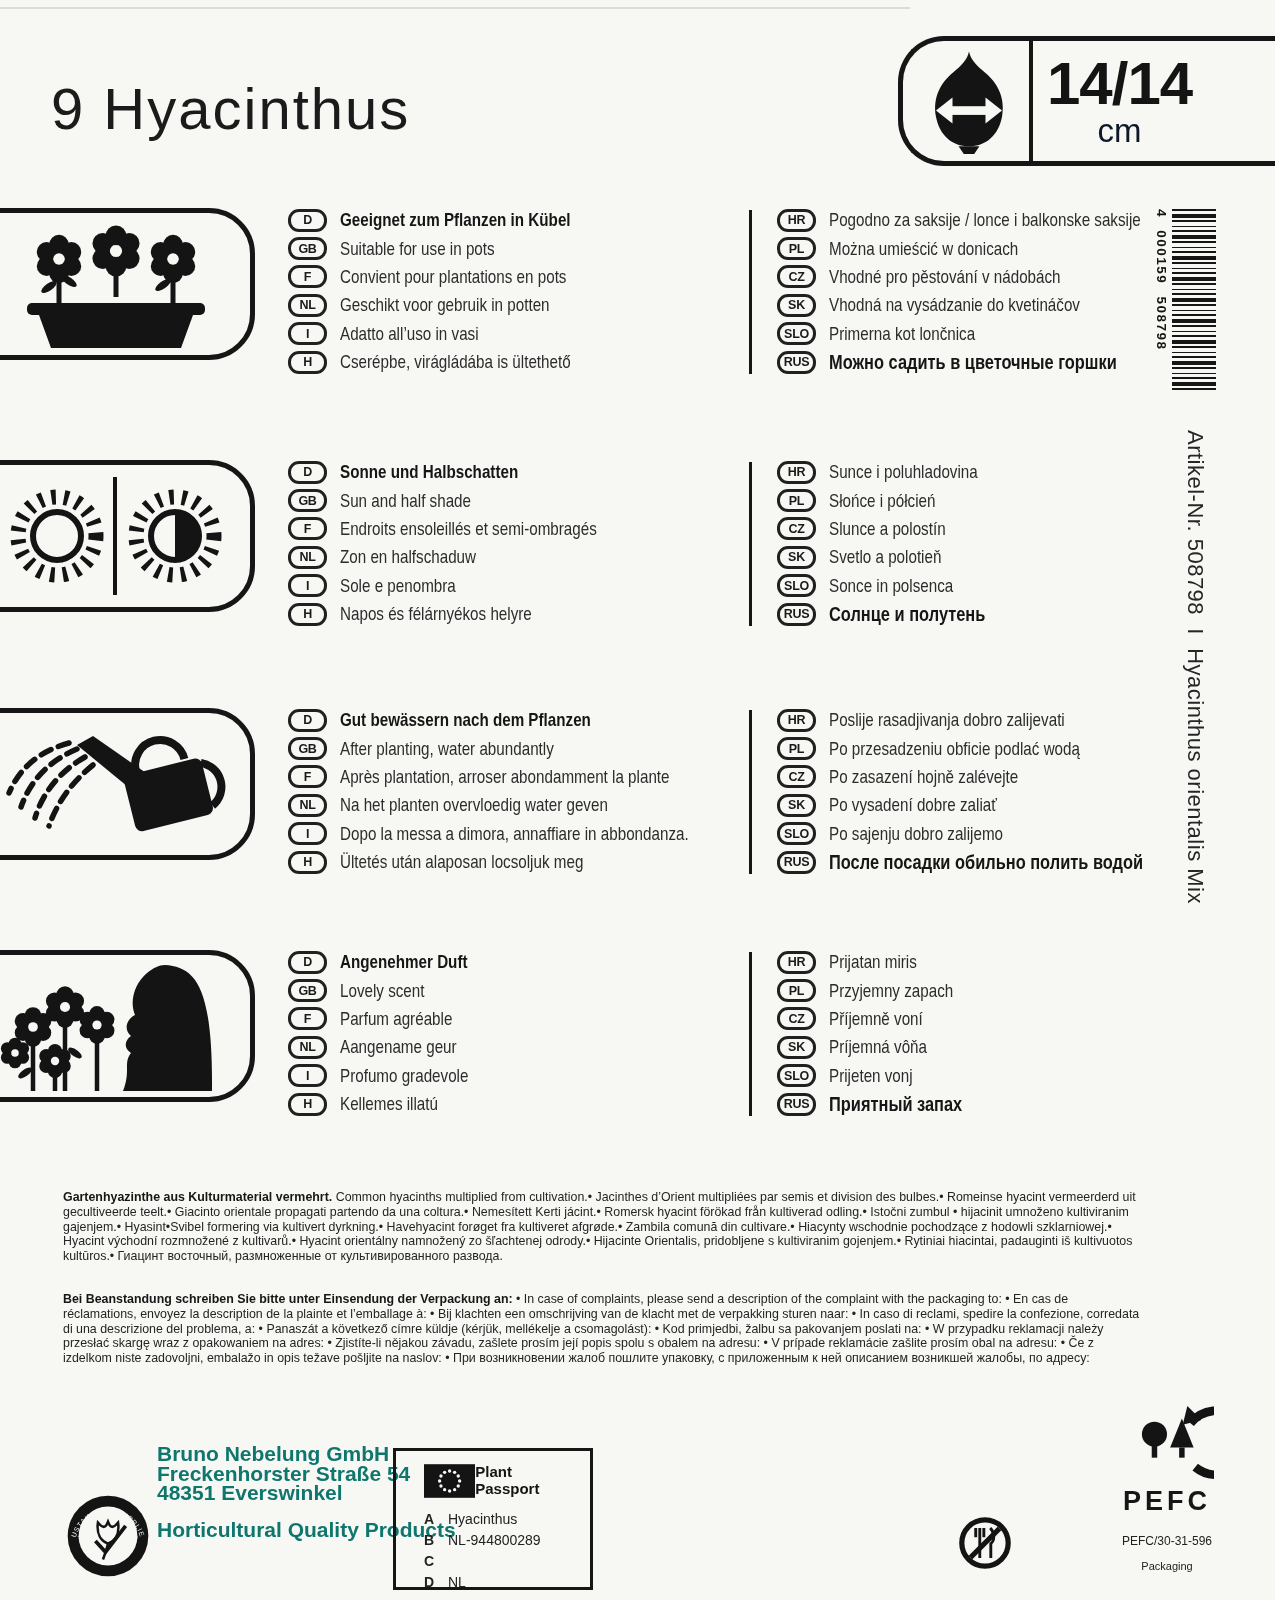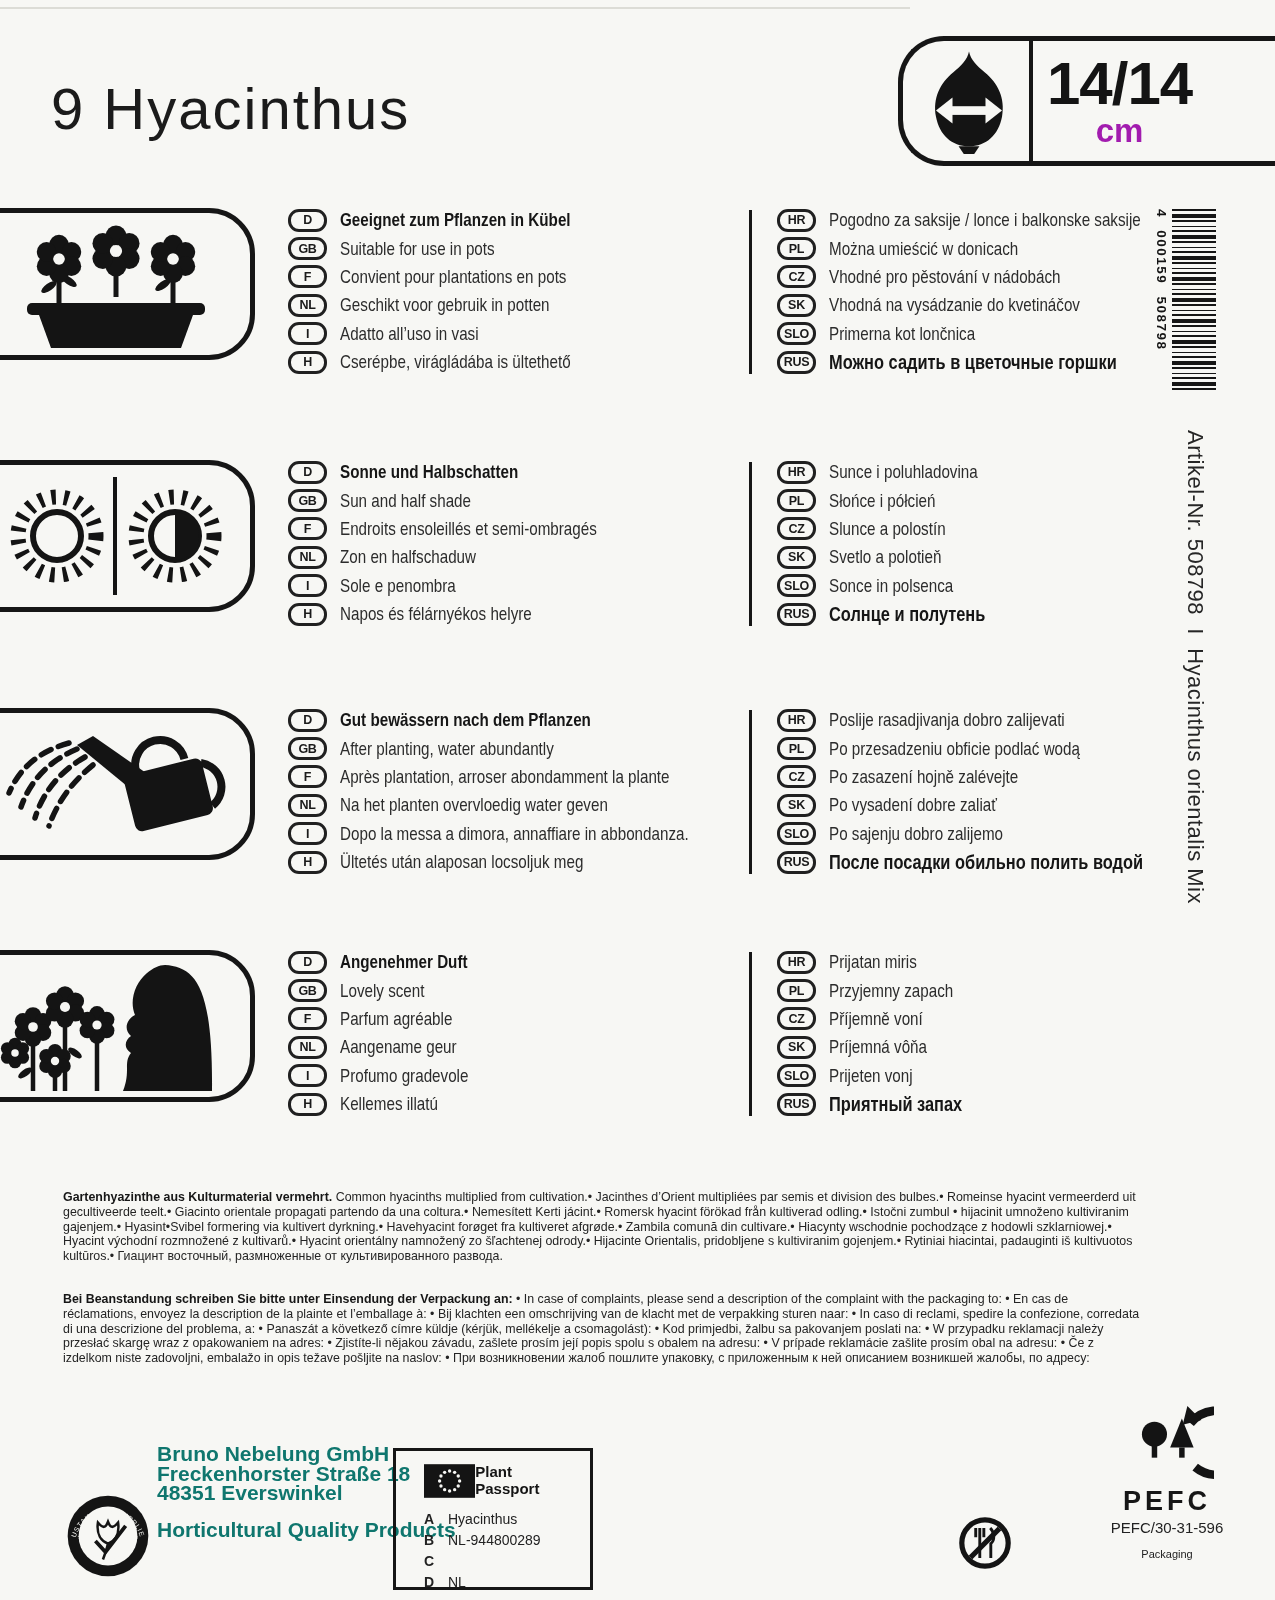--- a/index.html
+++ b/index.html
@@ -18,7 +18,7 @@
   .size-div{width:4px;align-self:stretch;background:#161616;margin:0 14px 0 12px}
   .size-text{display:flex;flex-direction:column;align-items:center;padding-top:2px}
   .size-val{font-size:60px;font-weight:700;line-height:58px;letter-spacing:-1px;color:#141414}
-  .size-unit{font-size:33px;font-weight:700;line-height:36px;color:#a21caf}
+  .size-unit{font-size:33px;font-weight:400;line-height:36px;color:#0f172a}
 
   
   .barcode-rot{position:absolute;left:1094px;top:269px;width:182px;height:62px;transform:rotate(90deg);display:flex;flex-direction:column}

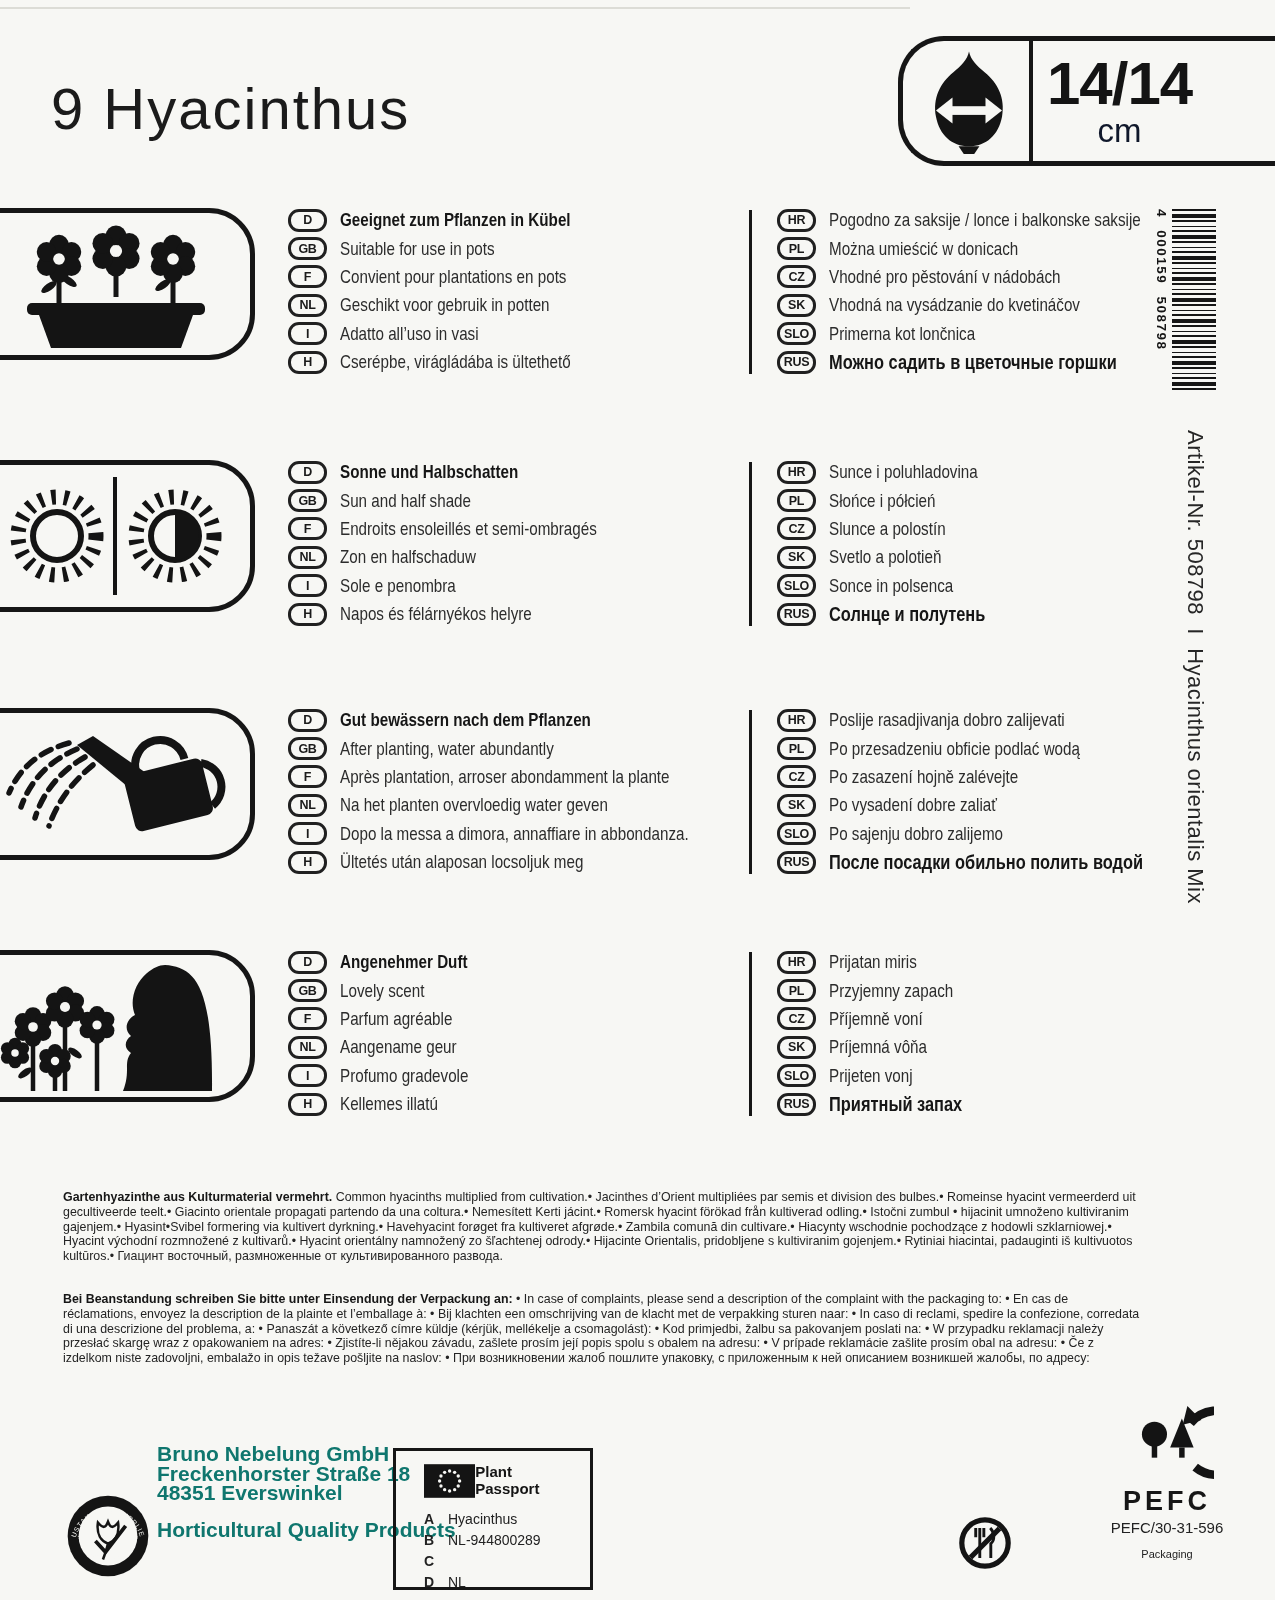--- a/index.html
+++ b/index.html
@@ -428,7 +428,7 @@
 
   <div class="company">
     <div>Bruno Nebelung GmbH</div>
-    <div>Freckenhorster Straße 18</div>
+    <div>Freckenhorster Straße 54</div>
     <div>48351 Everswinkel</div>
     <div class="tagline">Horticultural Quality Products</div>
   </div>

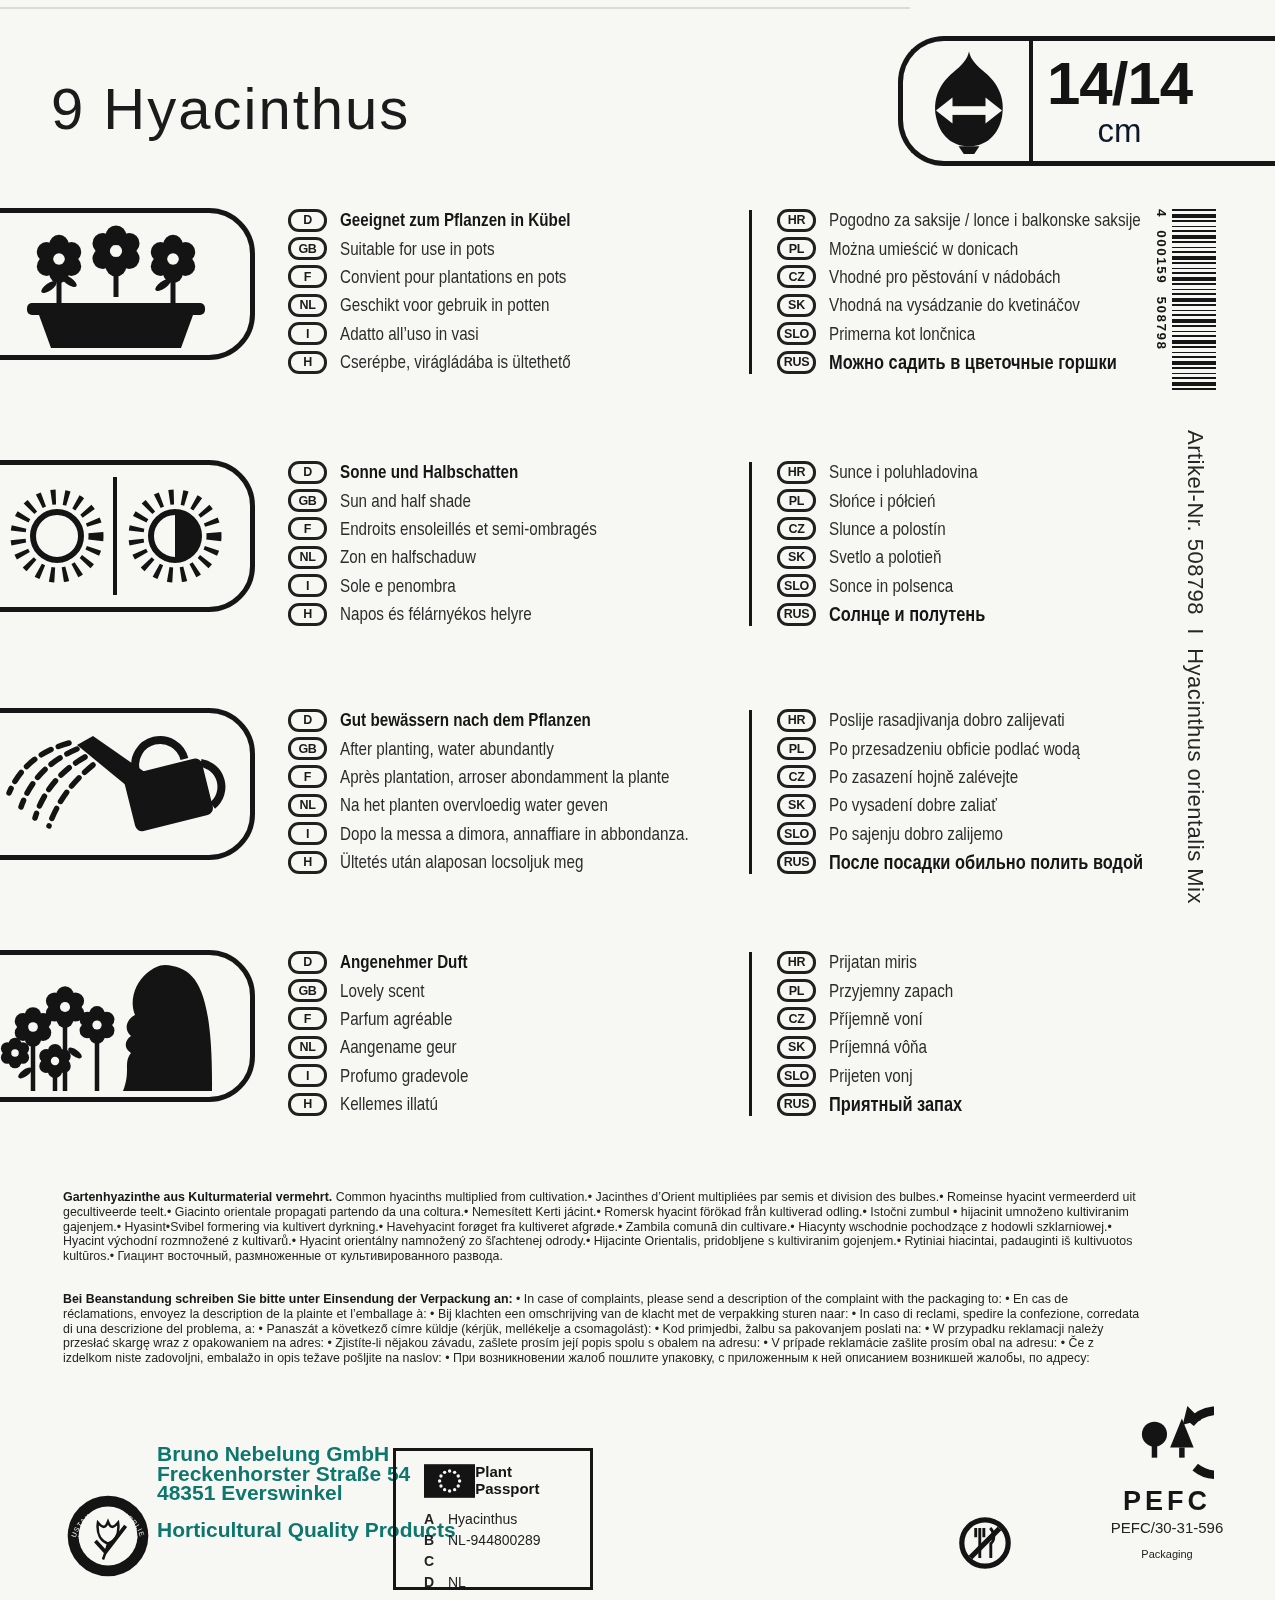--- a/index.html
+++ b/index.html
@@ -76,7 +76,7 @@
   .pefc{position:absolute;left:1104px;top:1400px;width:126px;text-align:center;color:#222}
   .pefc svg{width:94px;height:84px}
   .pefc-name{font-size:27px;font-weight:700;letter-spacing:4px;color:#161616;line-height:26px}
-  .pefc-code{font-size:15px;margin-top:5px}
+  .pefc-code{font-size:12px;margin-top:20px}
   .pefc-pkg{font-size:11px;margin-top:12px}
 
   svg .ink{fill:#141414}

